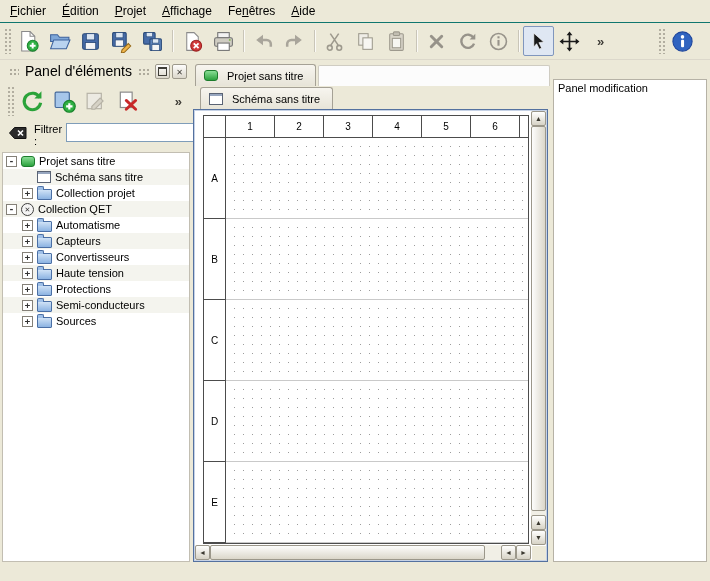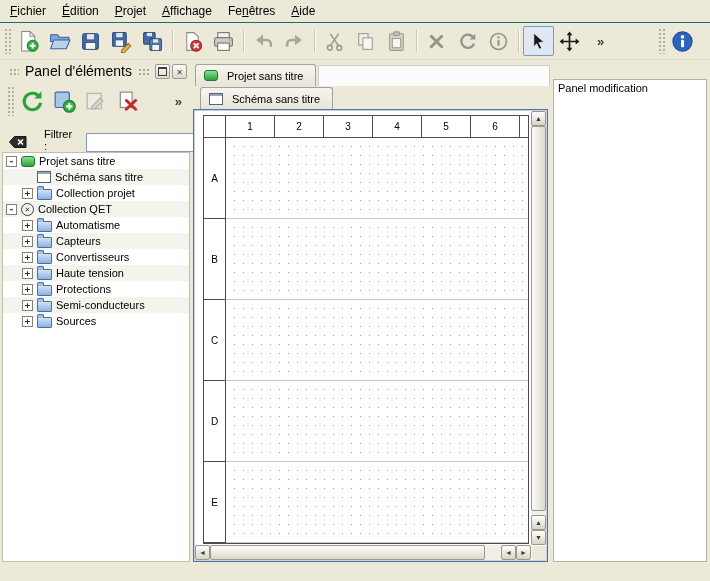--- a/index.html
+++ b/index.html
@@ -41,7 +41,7 @@
   .ldock-toolbar{height:44px;display:flex;align-items:center;padding:0 3px}
   .ltb{width:32px;height:32px;flex:none;display:flex;align-items:center;justify-content:center;background:none;border:none;padding:0}
   .ldock-toolbar .chev{margin-left:auto;margin-right:5px}
-  .filter-row{height:29px;display:flex;align-items:flex-end;gap:14px;padding:0 4px}
+  .filter-row{height:29px;display:flex;align-items:flex-start;gap:4px;padding:0 4px}
   .filter-clear{width:24px;height:20px;flex:none;display:flex;align-items:center;justify-content:center;background:none;border:none;padding:0}
   .filter-input{flex:1;height:19px;border:1px solid #7f9db9;background:#fff;font:11px "Liberation Sans",sans-serif;padding:0 3px;box-sizing:border-box}
   .tree{position:absolute;left:0;top:89px;right:0;bottom:0;background:#fff;border:1px solid #c2beb2;overflow:hidden}

